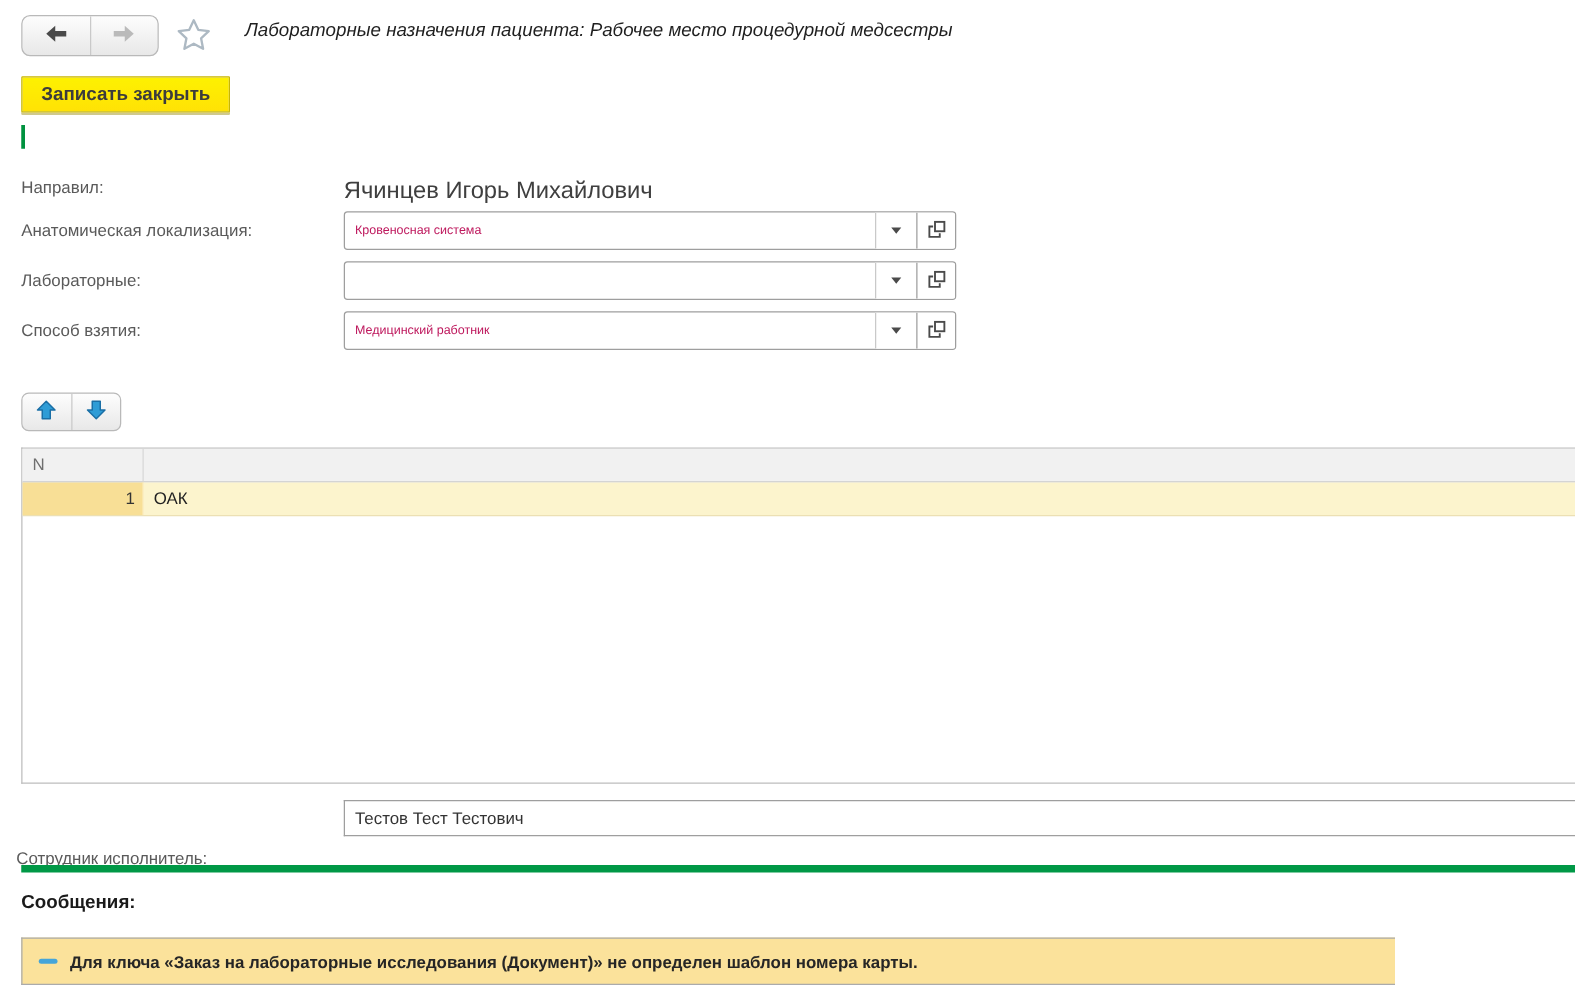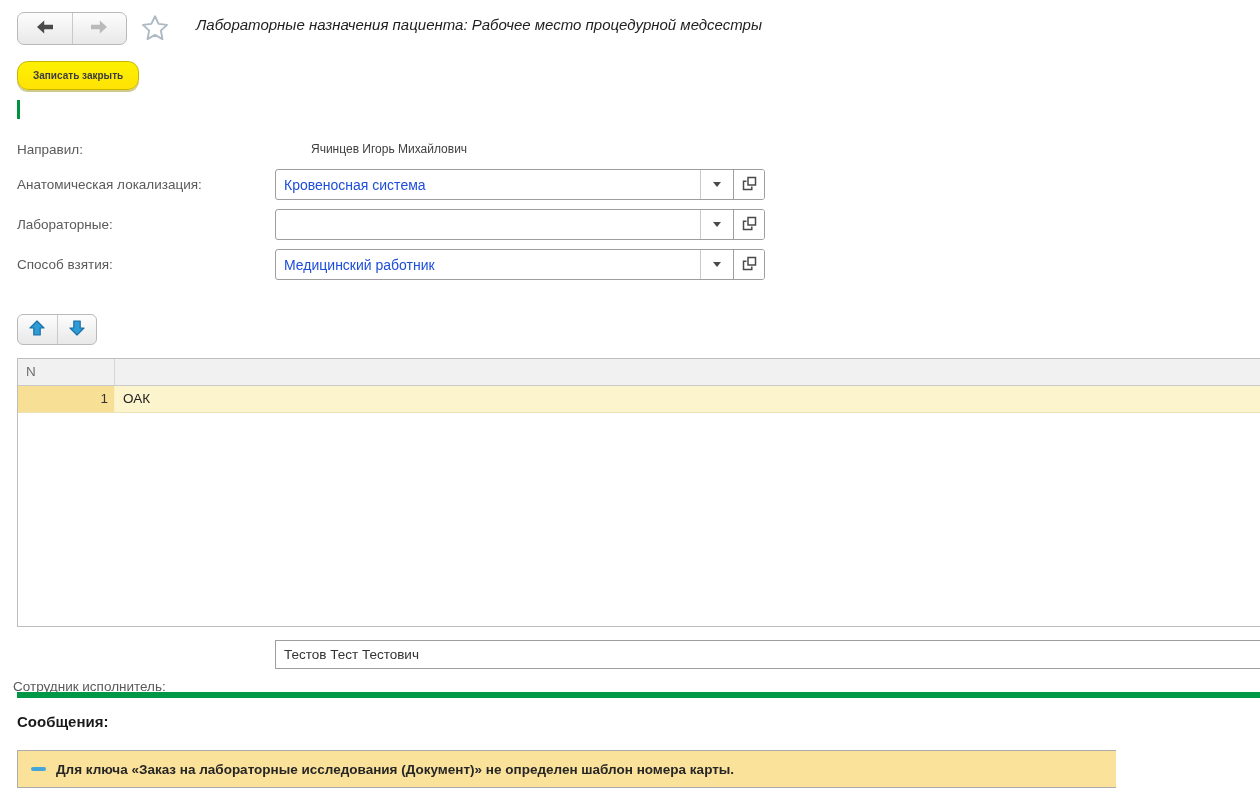--- a/index.html
+++ b/index.html
@@ -21,9 +21,9 @@
   
   .btn-save { left:17px; top:61px; height:29px; padding:0 15px;
               background:linear-gradient(#fdf101,#ffe205);
-              border:1px solid #c9b600; border-radius:11px;
+              border:1px solid #c9b600; border-radius:1px;
               box-shadow:0 2px 0 rgba(150,135,0,.45);
-              font-family:inherit; font-size:10px; font-weight:bold; color:#3c3c3c; cursor:pointer; }
+              font-family:inherit; font-size:15px; font-weight:bold; color:#3c3c3c; cursor:pointer; }
 
   .caret-mark { left:17px; top:100px; width:3px; height:19px; background:#00923f; }
 

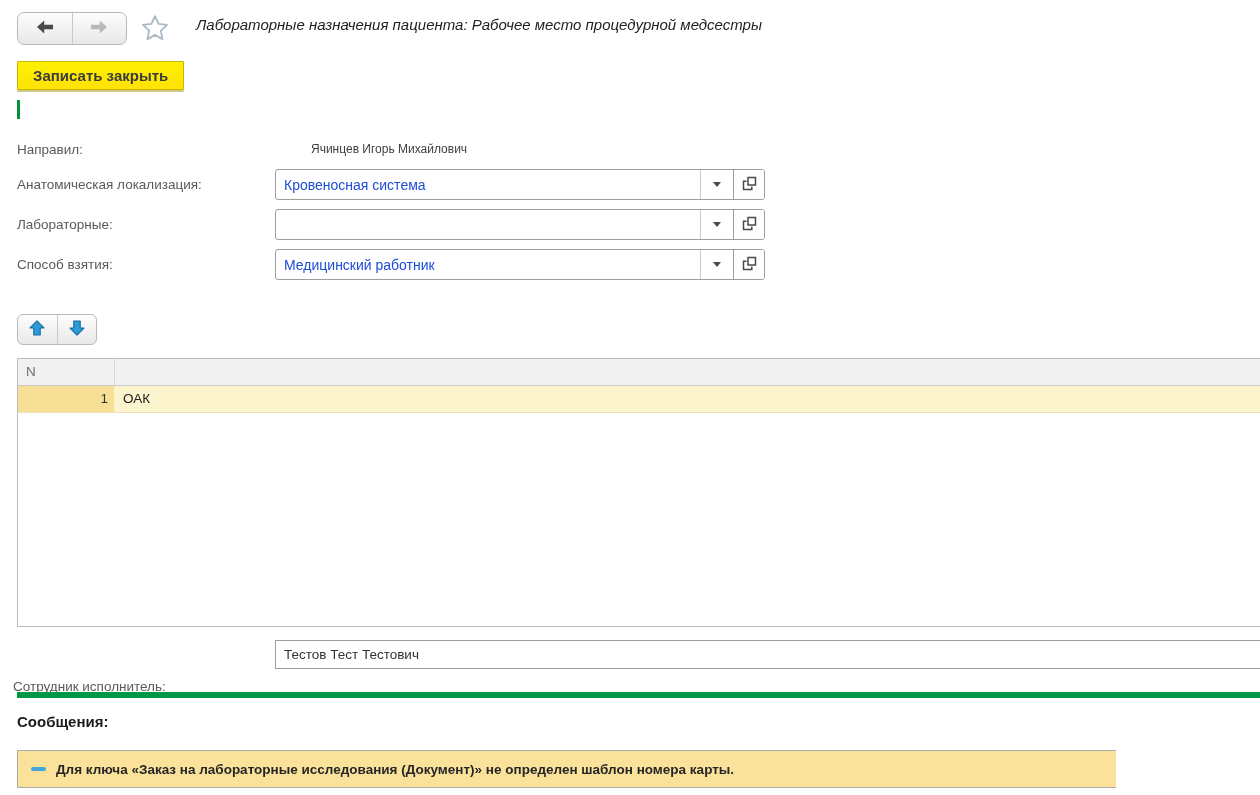--- a/index.html
+++ b/index.html
@@ -29,7 +29,7 @@
 
   
   .lbl { font-size:13.5px; color:#5a5a5a; white-space:nowrap; }
-  .plain-value { font-size:12px; color:#3f3f3f; white-space:nowrap;margin-left:36px; }
+  .plain-value { font-size:19px; color:#3f3f3f; white-space:nowrap; }
 
   .combo { width:490px; height:31px; display:flex; background:#fff;
            border:1px solid #9e9e9e; border-radius:3px; overflow:hidden; }

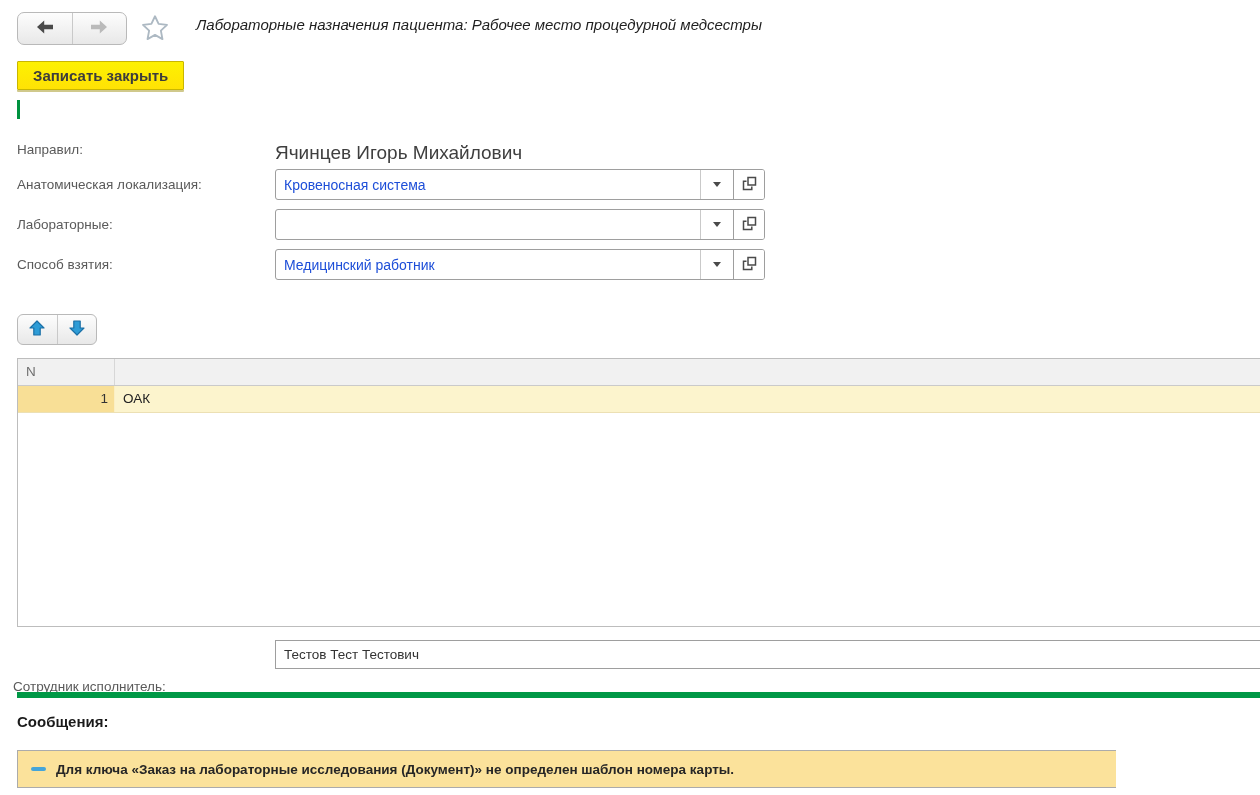--- a/index.html
+++ b/index.html
@@ -34,7 +34,7 @@
   .combo { width:490px; height:31px; display:flex; background:#fff;
            border:1px solid #9e9e9e; border-radius:3px; overflow:hidden; }
   .combo input { flex:1; border:none; outline:none; padding:0 8px;
-                 font-family:inherit; font-size:14px; color:#1d4ed8; background:transparent; }
+                 font-family:inherit; font-size:10px; color:#be185d; background:transparent; }
   .dd-btn { width:33px; border:none; border-left:1px solid #c9c9c9; background:#fff;
             display:flex; align-items:center; justify-content:center; cursor:pointer; }
   .dd-tri { width:0; height:0; border-left:4px solid transparent;

